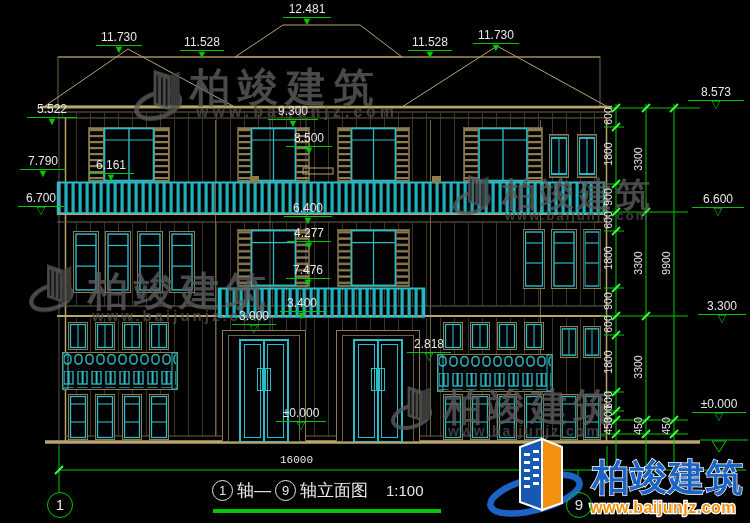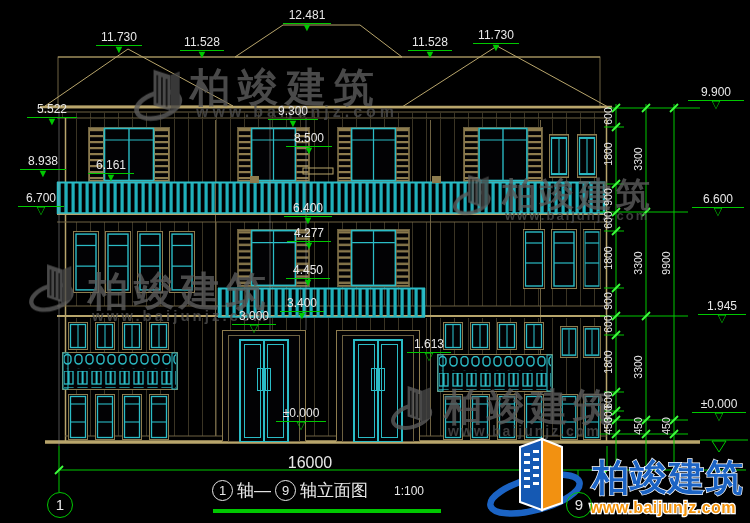--- a/index.html
+++ b/index.html
@@ -297,7 +297,7 @@
 
 <div class="elev f" style="left:96px;top:30px;width:46px">11.730</div>
 <div class="elev f" style="left:180px;top:35px;width:44px">11.528</div>
-<div class="elev f" style="left:283px;top:8px;width:48px">12.481</div>
+<div class="elev f" style="left:283px;top:2px;width:48px">12.481</div>
 <div class="elev f" style="left:408px;top:35px;width:44px">11.528</div>
 <div class="elev f" style="left:473px;top:28px;width:46px">11.730</div>
 

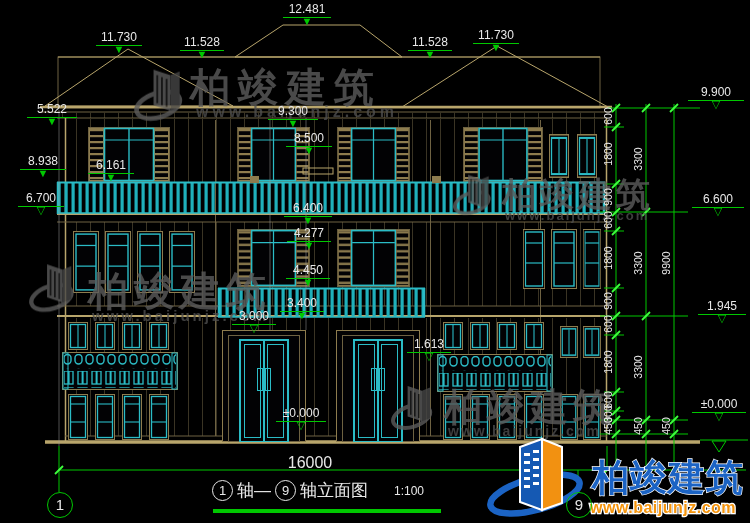--- a/index.html
+++ b/index.html
@@ -316,7 +316,7 @@
 <div class="elev o" style="left:407px;top:337px;width:44px">1.613</div>
 <div class="elev o" style="left:276px;top:406px;width:50px">±0.000</div>
 
-<div class="elev o" style="left:688px;top:85px;width:56px">9.900</div>
+<div class="elev o" style="left:688px;top:85px;width:56px">8.573</div>
 <div class="elev o" style="left:692px;top:192px;width:52px">6.600</div>
 <div class="elev o" style="left:698px;top:299px;width:48px">1.945</div>
 <div class="elev o" style="left:692px;top:397px;width:54px">±0.000</div>

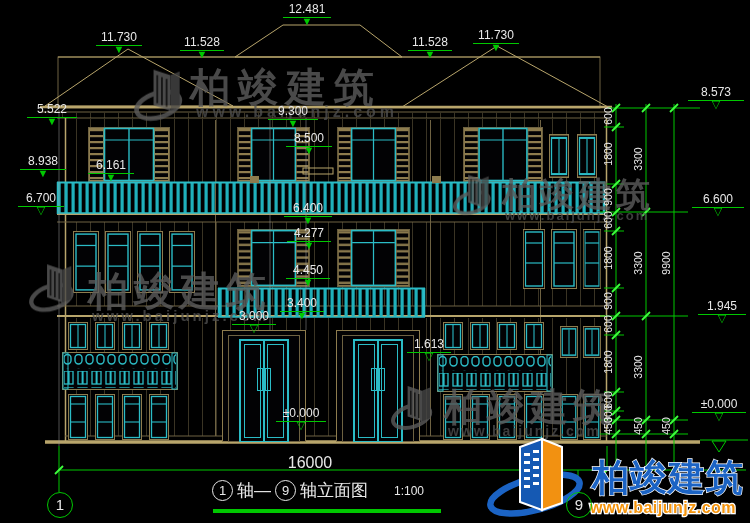--- a/index.html
+++ b/index.html
@@ -302,7 +302,7 @@
 <div class="elev f" style="left:473px;top:28px;width:46px">11.730</div>
 
 <div class="elev f" style="left:27px;top:102px;width:50px">5.522</div>
-<div class="elev f" style="left:20px;top:154px;width:46px">8.938</div>
+<div class="elev f" style="left:20px;top:154px;width:46px">7.790</div>
 <div class="elev f" style="left:88px;top:158px;width:46px">6.161</div>
 <div class="elev o" style="left:18px;top:191px;width:46px">6.700</div>
 

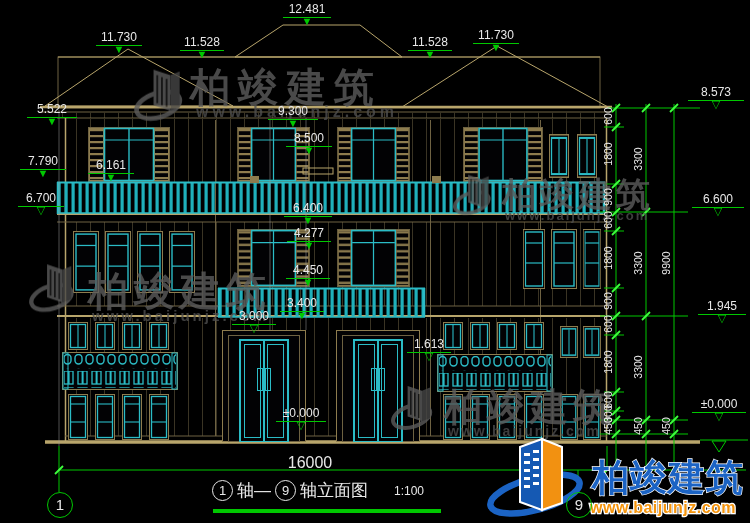--- a/index.html
+++ b/index.html
@@ -310,7 +310,7 @@
 <div class="elev f" style="left:286px;top:131px;width:46px">8.500</div>
 <div class="elev f" style="left:284px;top:201px;width:48px">6.400</div>
 <div class="elev f" style="left:287px;top:226px;width:44px">4.277</div>
-<div class="elev f" style="left:286px;top:263px;width:44px">4.450</div>
+<div class="elev f" style="left:286px;top:263px;width:44px">7.476</div>
 <div class="elev f" style="left:280px;top:296px;width:44px">3.400</div>
 <div class="elev o" style="left:232px;top:309px;width:44px">3.000</div>
 <div class="elev o" style="left:407px;top:337px;width:44px">1.613</div>

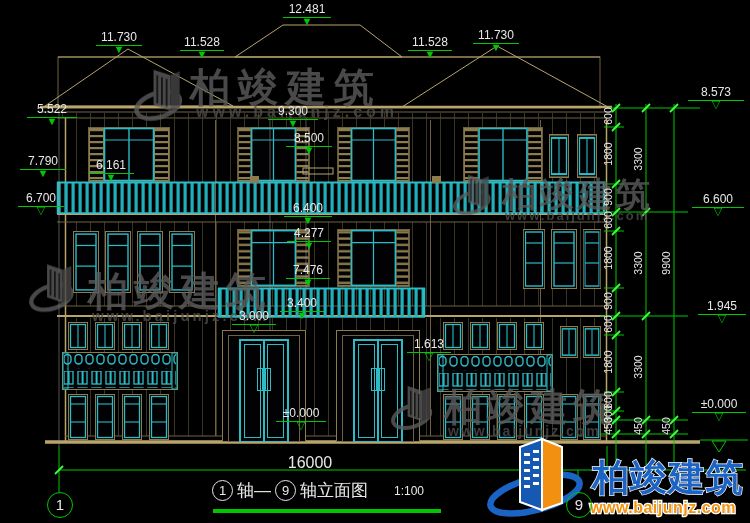--- a/index.html
+++ b/index.html
@@ -318,7 +318,7 @@
 
 <div class="elev o" style="left:688px;top:85px;width:56px">8.573</div>
 <div class="elev o" style="left:692px;top:192px;width:52px">6.600</div>
-<div class="elev o" style="left:698px;top:299px;width:48px">1.945</div>
+<div class="elev o" style="left:698px;top:299px;width:48px">3.300</div>
 <div class="elev o" style="left:692px;top:397px;width:54px">±0.000</div>
 
 <div class="vd" style="left:586px;top:110px">600</div>

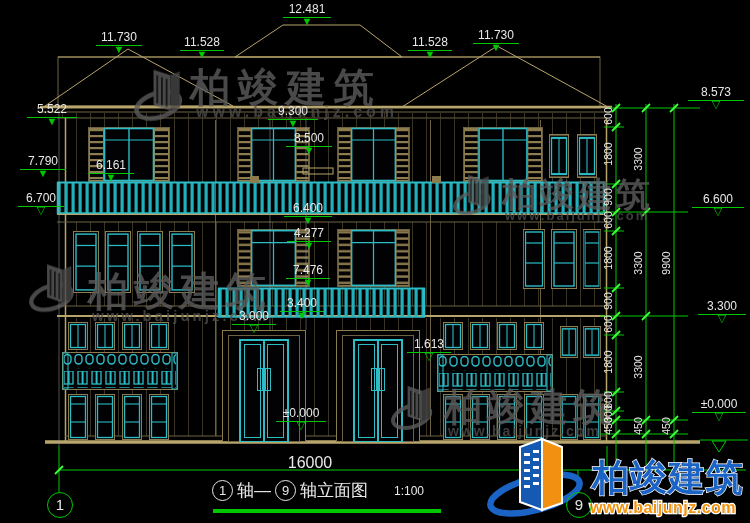--- a/index.html
+++ b/index.html
@@ -313,7 +313,7 @@
 <div class="elev f" style="left:286px;top:263px;width:44px">7.476</div>
 <div class="elev f" style="left:280px;top:296px;width:44px">3.400</div>
 <div class="elev o" style="left:232px;top:309px;width:44px">3.000</div>
-<div class="elev o" style="left:407px;top:337px;width:44px">1.613</div>
+<div class="elev o" style="left:407px;top:337px;width:44px">2.818</div>
 <div class="elev o" style="left:276px;top:406px;width:50px">±0.000</div>
 
 <div class="elev o" style="left:688px;top:85px;width:56px">8.573</div>

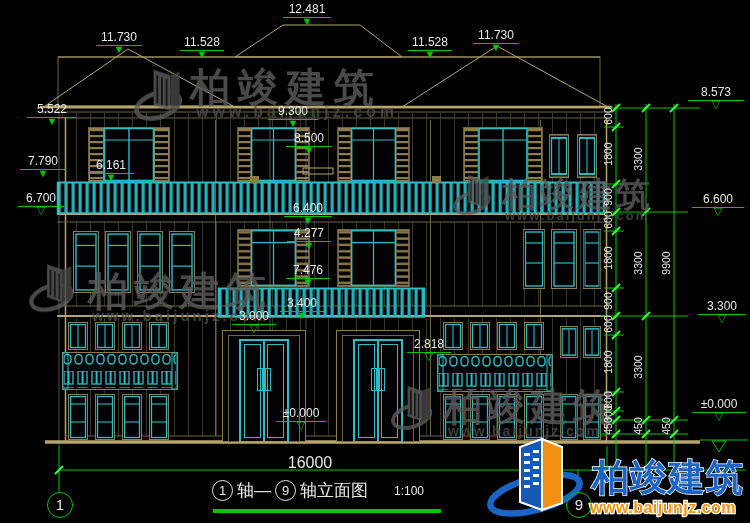--- a/index.html
+++ b/index.html
@@ -23,7 +23,7 @@
   
   .vd{position:absolute;width:44px;text-align:center;transform:rotate(-90deg);
       color:#e8e8e8;font-size:10.5px;line-height:12px;white-space:nowrap;}
-  .hd{position:absolute;color:#e8e8e8;font-size:16px;text-align:center;}
+  .hd{position:absolute;color:#e8e8e8;font-size:11px;font-family:Liberation Mono, monospace;}
   
   .bub{position:absolute;width:24px;height:24px;border:1.6px solid #00c800;border-radius:50%;
        color:#e8e8e8;font-size:15px;line-height:24px;text-align:center;}

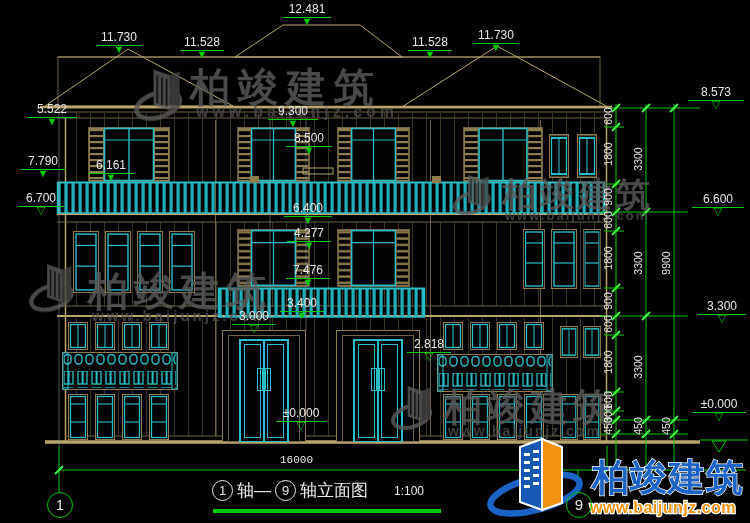--- a/index.html
+++ b/index.html
@@ -32,7 +32,7 @@
          color:#e8e8e8;font-size:17px;white-space:nowrap;}
   .bubs{display:inline-block;width:19px;height:19px;border:1.3px solid #e8e8e8;border-radius:50%;
         font-size:13px;line-height:19px;text-align:center;}
-  #title-scale{margin-left:22px;font-size:12px;text-align:center;}
+  #title-scale{margin-left:14px;font-size:15px;text-align:center;}
   #title-underline{position:absolute;left:213px;top:509px;width:228px;height:3.5px;background:#00c800;}
   
   .wm-name{position:absolute;color:#5c5c5c;font-weight:bold;opacity:.8;white-space:nowrap;}

